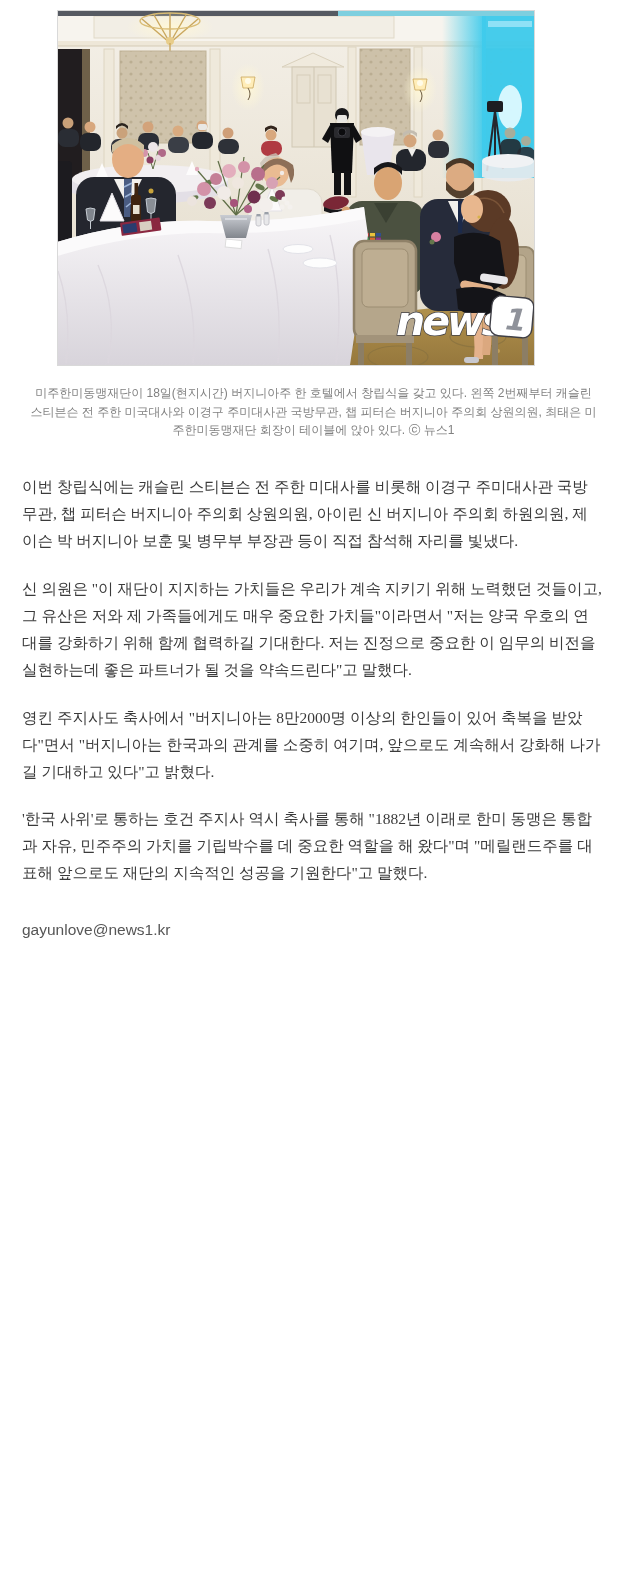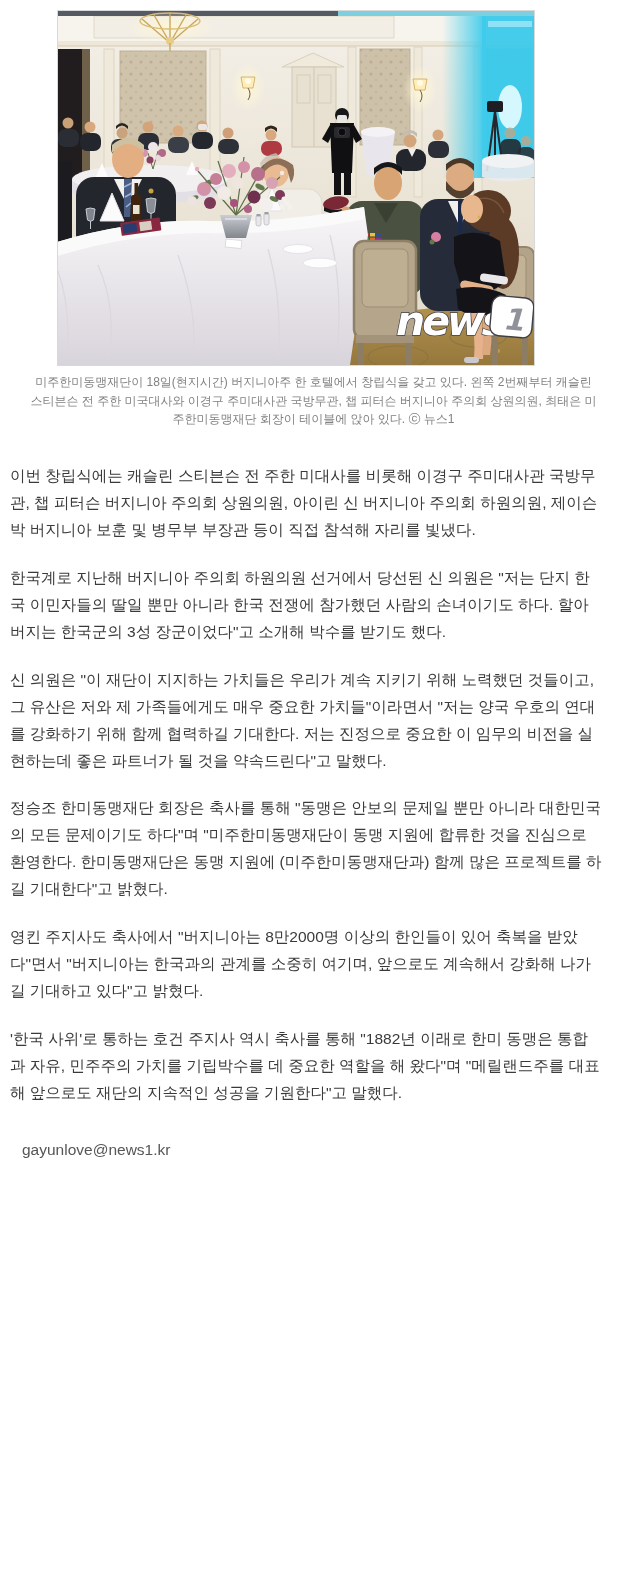--- a/index.html
+++ b/index.html
@@ -21,7 +21,7 @@
   .photo-frame svg{display:block;}
   .photo-caption{
     width:566px;
-    margin:7px auto 0 auto;
+    margin:18px auto 0 auto;
     text-align:center;
     font-size:12px;
     line-height:1.55;

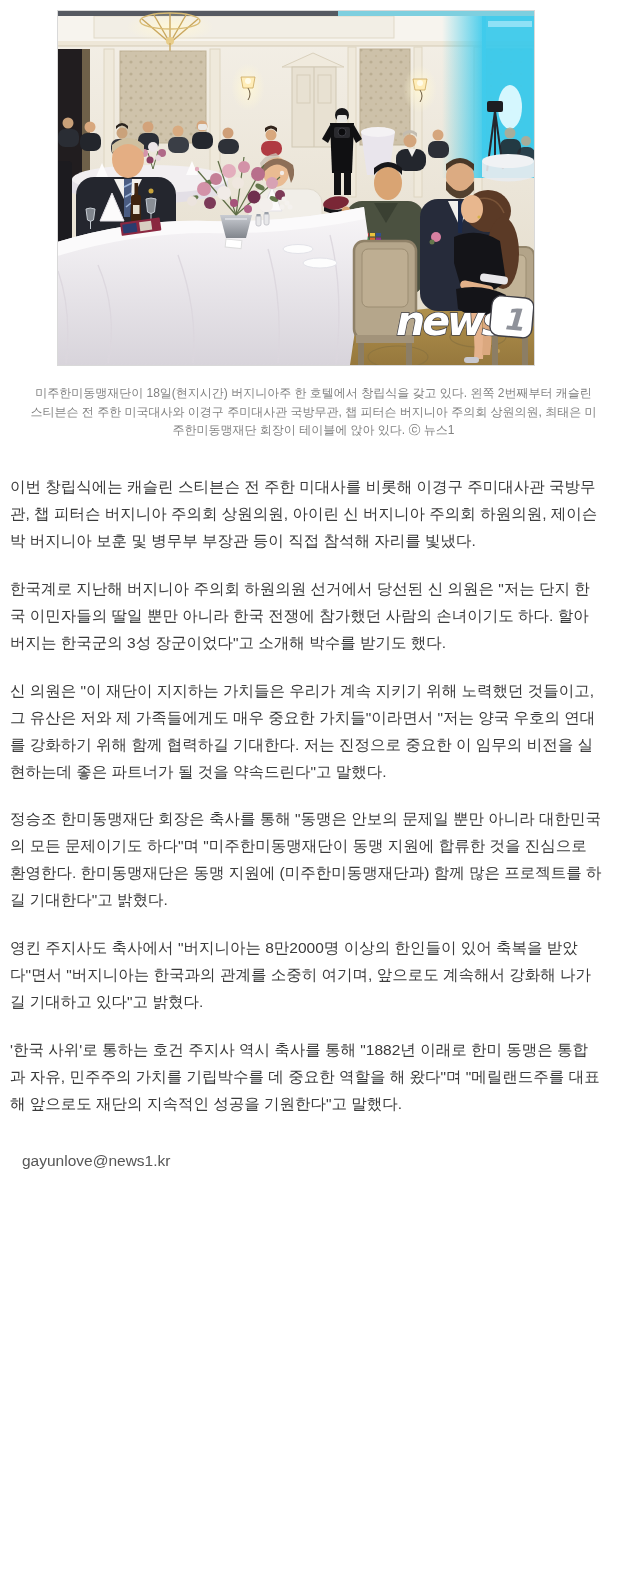--- a/index.html
+++ b/index.html
@@ -28,11 +28,12 @@
     color:#818181;
   }
   .article{
-    padding:34px 24px 0 10px;
+    padding:34px 24px 0 22px;
     font-size:15.5px;
     line-height:1.74;
     word-break:normal;
     overflow-wrap:break-word;
+    font-family:Liberation Serif, serif;
   }
   .article p{margin:0 0 21px 0;}
   .reporter-email{

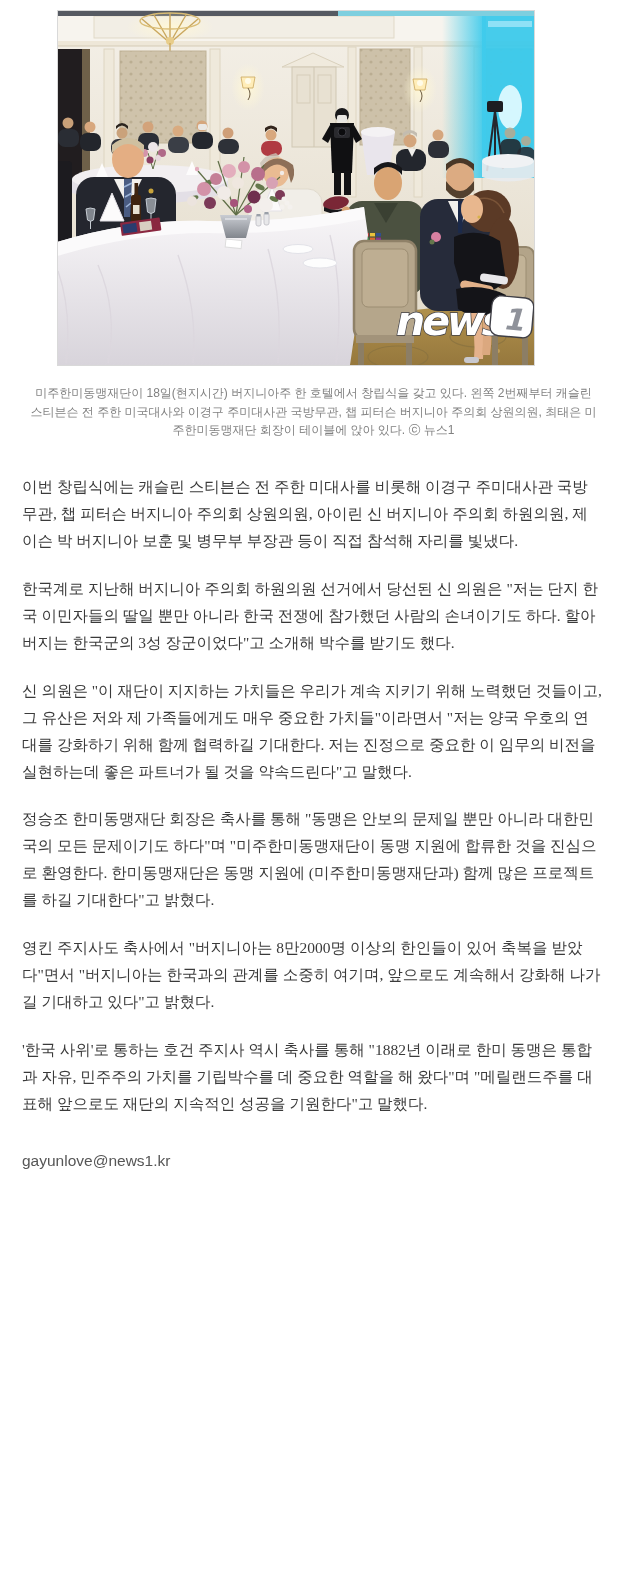--- a/index.html
+++ b/index.html
@@ -434,7 +434,6 @@
 
   <div class="article">
     <p>이번 창립식에는 캐슬린 스티븐슨 전 주한 미대사를 비롯해 이경구 주미대사관 국방무관, 챕 피터슨 버지니아 주의회 상원의원, 아이린 신 버지니아 주의회 하원의원, 제이슨 박 버지니아 보훈 및 병무부 부장관 등이 직접 참석해 자리를 빛냈다.</p>
-    <p>한국계로 지난해 버지니아 주의회 하원의원 선거에서 당선된 신 의원은 "저는 단지 한국 이민자들의 딸일 뿐만 아니라 한국 전쟁에 참가했던 사람의 손녀이기도 하다. 할아버지는 한국군의 3성 장군이었다"고 소개해 박수를 받기도 했다.</p>
     <p>신 의원은 "이 재단이 지지하는 가치들은 우리가 계속 지키기 위해 노력했던 것들이고, 그 유산은 저와 제 가족들에게도 매우 중요한 가치들"이라면서 "저는 양국 우호의 연대를 강화하기 위해 함께 협력하길 기대한다. 저는 진정으로 중요한 이 임무의 비전을 실현하는데 좋은 파트너가 될 것을 약속드린다"고 말했다.</p>
     <p>정승조 한미동맹재단 회장은 축사를 통해 "동맹은 안보의 문제일 뿐만 아니라 대한민국의 모든 문제이기도 하다"며 "미주한미동맹재단이 동맹 지원에 합류한 것을 진심으로 환영한다. 한미동맹재단은 동맹 지원에 (미주한미동맹재단과) 함께 많은 프로젝트를 하길 기대한다"고 밝혔다.</p>
     <p>영킨 주지사도 축사에서 "버지니아는 8만2000명 이상의 한인들이 있어 축복을 받았다"면서 "버지니아는 한국과의 관계를 소중히 여기며, 앞으로도 계속해서 강화해 나가길 기대하고 있다"고 밝혔다.</p>

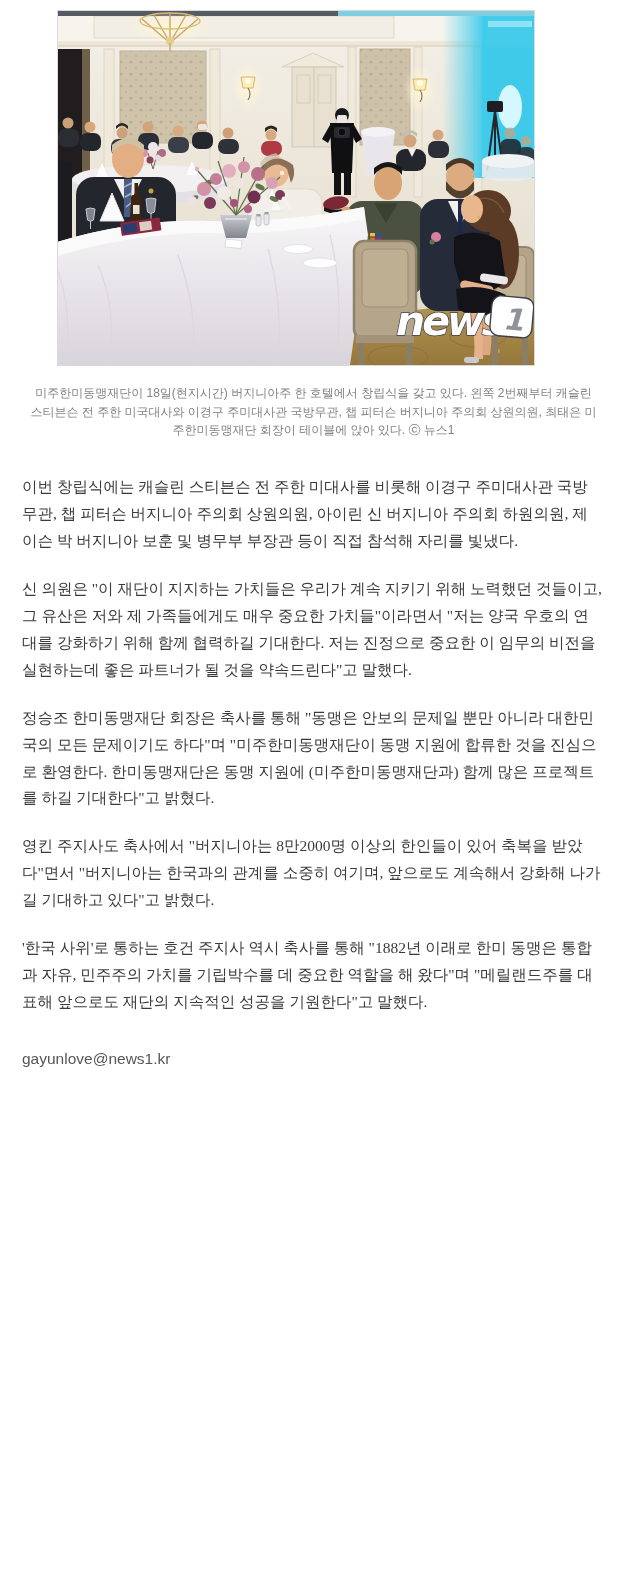--- a/index.html
+++ b/index.html
@@ -435,7 +435,6 @@
   <div class="article">
     <p>이번 창립식에는 캐슬린 스티븐슨 전 주한 미대사를 비롯해 이경구 주미대사관 국방무관, 챕 피터슨 버지니아 주의회 상원의원, 아이린 신 버지니아 주의회 하원의원, 제이슨 박 버지니아 보훈 및 병무부 부장관 등이 직접 참석해 자리를 빛냈다.</p>
     <p>신 의원은 "이 재단이 지지하는 가치들은 우리가 계속 지키기 위해 노력했던 것들이고, 그 유산은 저와 제 가족들에게도 매우 중요한 가치들"이라면서 "저는 양국 우호의 연대를 강화하기 위해 함께 협력하길 기대한다. 저는 진정으로 중요한 이 임무의 비전을 실현하는데 좋은 파트너가 될 것을 약속드린다"고 말했다.</p>
-    <p>정승조 한미동맹재단 회장은 축사를 통해 "동맹은 안보의 문제일 뿐만 아니라 대한민국의 모든 문제이기도 하다"며 "미주한미동맹재단이 동맹 지원에 합류한 것을 진심으로 환영한다. 한미동맹재단은 동맹 지원에 (미주한미동맹재단과) 함께 많은 프로젝트를 하길 기대한다"고 밝혔다.</p>
     <p>영킨 주지사도 축사에서 "버지니아는 8만2000명 이상의 한인들이 있어 축복을 받았다"면서 "버지니아는 한국과의 관계를 소중히 여기며, 앞으로도 계속해서 강화해 나가길 기대하고 있다"고 밝혔다.</p>
     <p>'한국 사위'로 통하는 호건 주지사 역시 축사를 통해 "1882년 이래로 한미 동맹은 통합과 자유, 민주주의 가치를 기립박수를 데 중요한 역할을 해 왔다"며 "메릴랜드주를 대표해 앞으로도 재단의 지속적인 성공을 기원한다"고 말했다.</p>
   </div>

